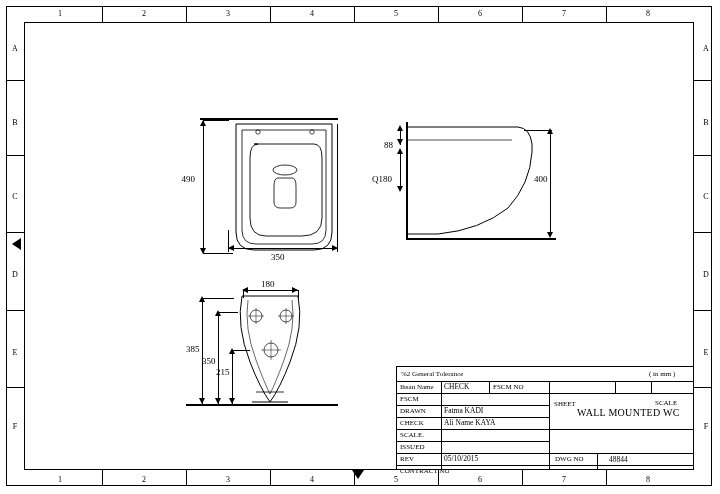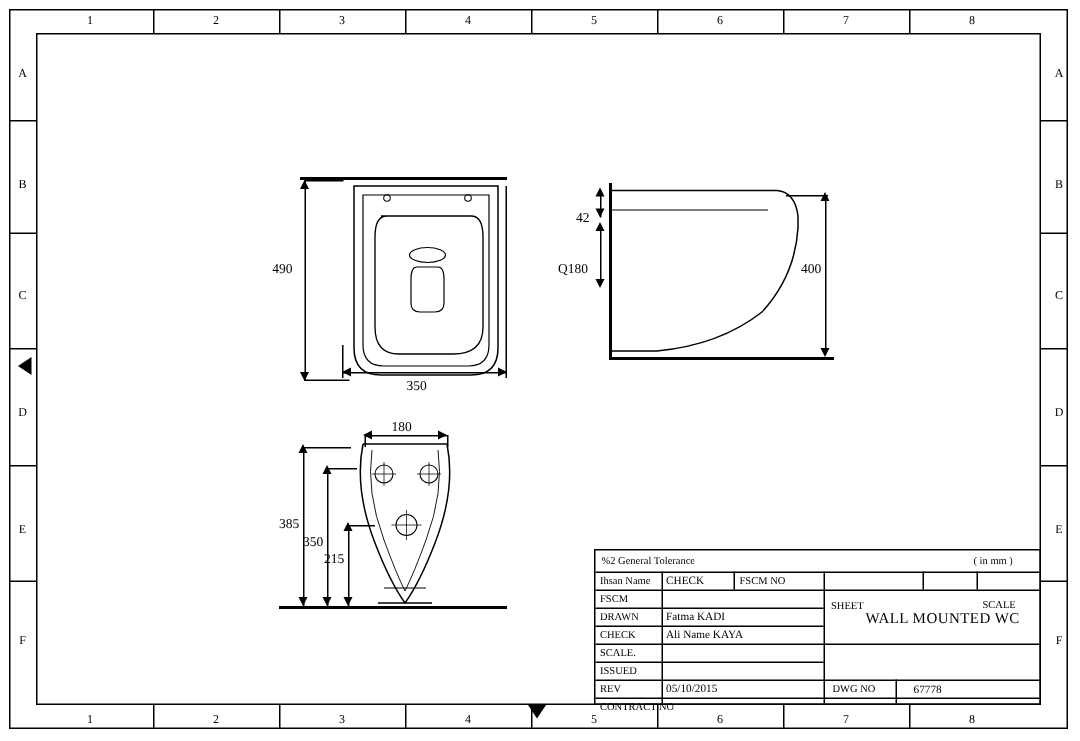--- a/index.html
+++ b/index.html
@@ -237,7 +237,7 @@
     <div class="ln" style="left:400px; top:127px; width:1px; height:18px;"></div>
     <div class="arrow-up" style="left:397px; top:125px;"></div>
     <div class="arrow-down" style="left:397px; top:139px;"></div>
-    <div class="dim-text" style="left:384px; top:140px;">42</div>
+    <div class="dim-text" style="left:384px; top:140px;">88</div>
 
     <div class="ln" style="left:400px; top:150px; width:1px; height:40px;"></div>
     <div class="arrow-up" style="left:397px; top:148px;"></div>

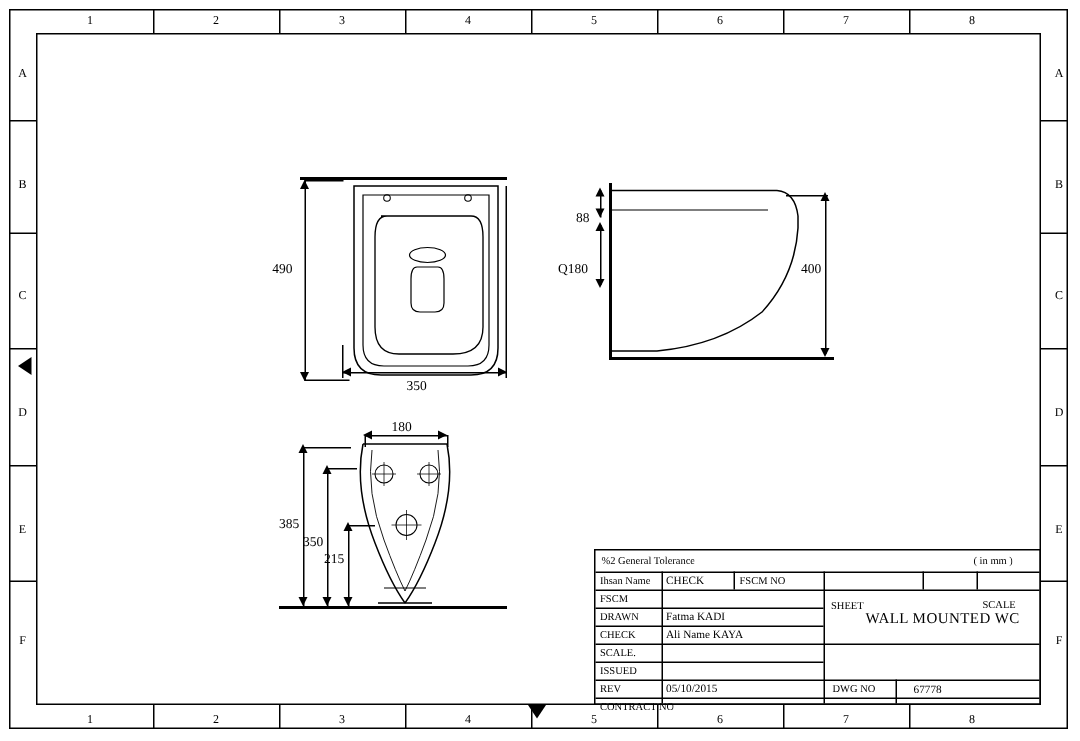--- a/index.html
+++ b/index.html
@@ -341,7 +341,7 @@
     <div class="tb-val" style="left:47px; top:39px;">Fatma KADI</div>
     <div class="tb-val" style="left:47px; top:51px;">Ali Name KAYA</div>
     <div class="tb-val" style="left:47px; top:87px;">05/10/2015</div>
-    <div class="tb-val" style="left:212px; top:88px;">67778</div>
+    <div class="tb-val" style="left:212px; top:88px;">48844</div>
 
     <div class="tb-title" style="left:180px; top:40px;">WALL MOUNTED WC</div>
   </div>

